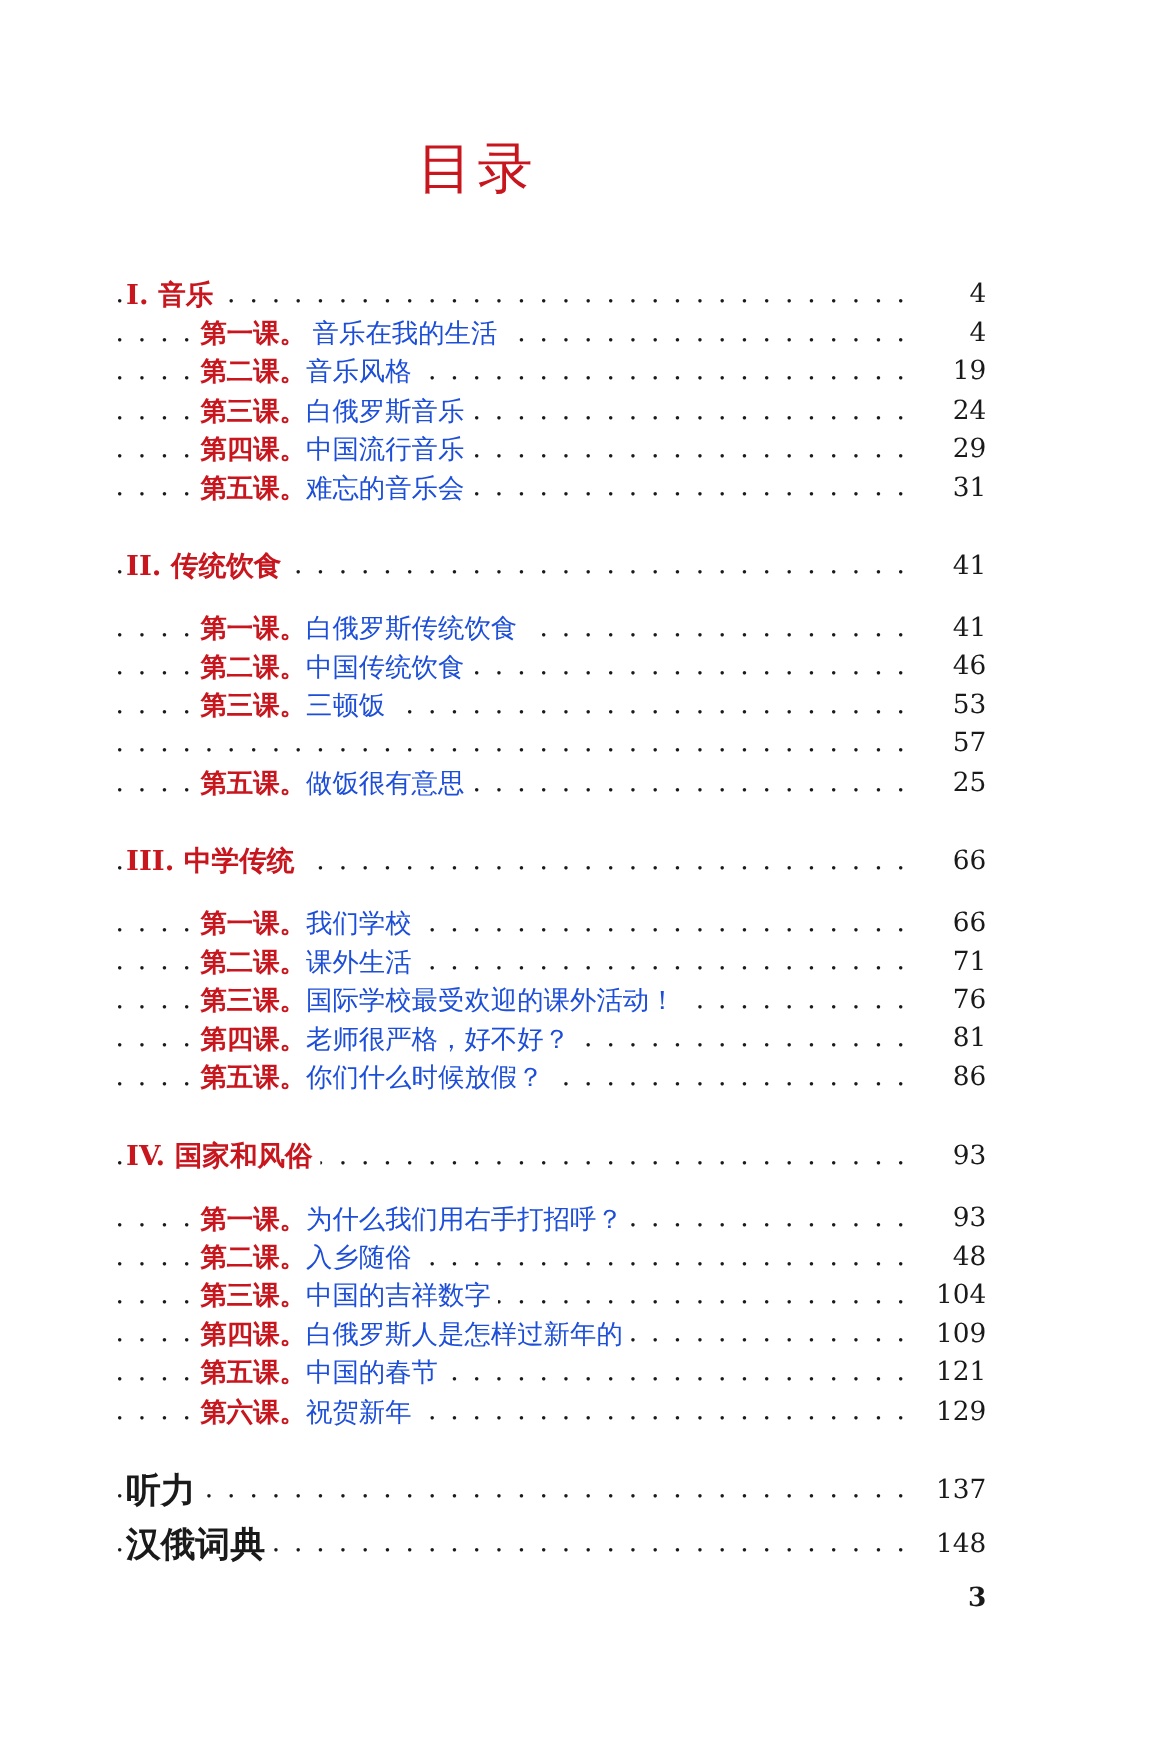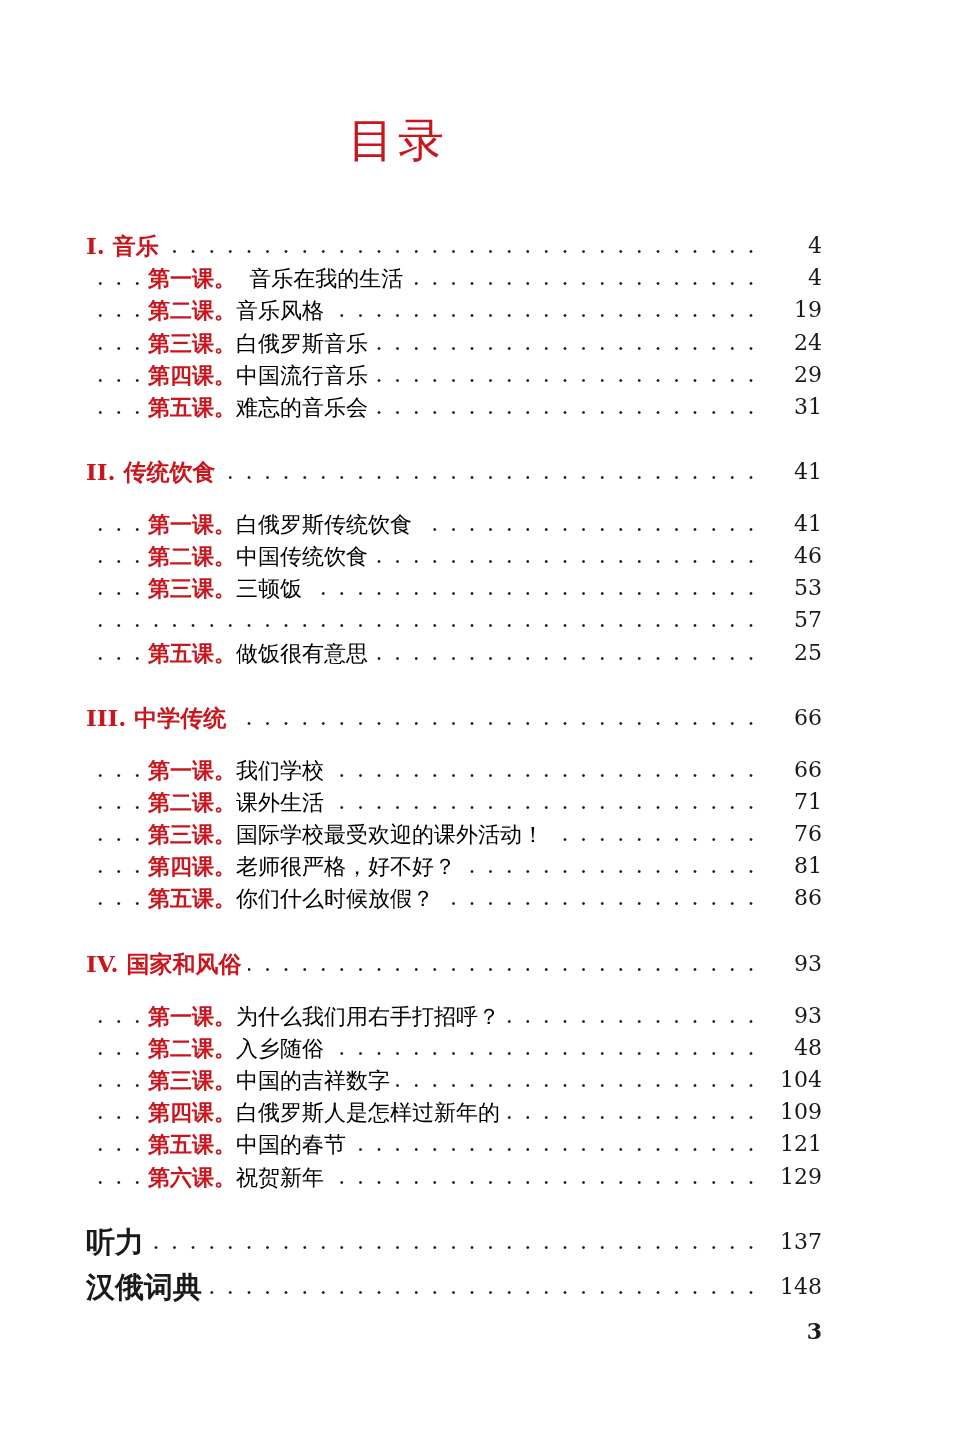--- a/index.html
+++ b/index.html
@@ -8,7 +8,7 @@
   .title { position:absolute; left:0; width:796px; top:112px; text-align:center;
            font-size:46px; color:#c8161e; letter-spacing:4px; font-family:"DejaVu Serif", serif; line-height:56px; }
   .row { position:absolute; left:0; width:960px; height:30px; line-height:30px; }
-  .row .lead { position:absolute; white-space:nowrap; background:#fff; padding-right:6px; z-index:2; }
+  .row .lead { position:absolute; white-space:nowrap; background:#fff; padding-right:6px; z-index:2;margin-left:19px; }
   .row .dots { position:absolute; left:86px; width:680px; overflow:hidden; white-space:nowrap;
                z-index:1; font-family:"DejaVu Serif", serif; font-size:22px; letter-spacing:11.6px;
                color:#1a1a1a; text-align:right; direction:rtl; }

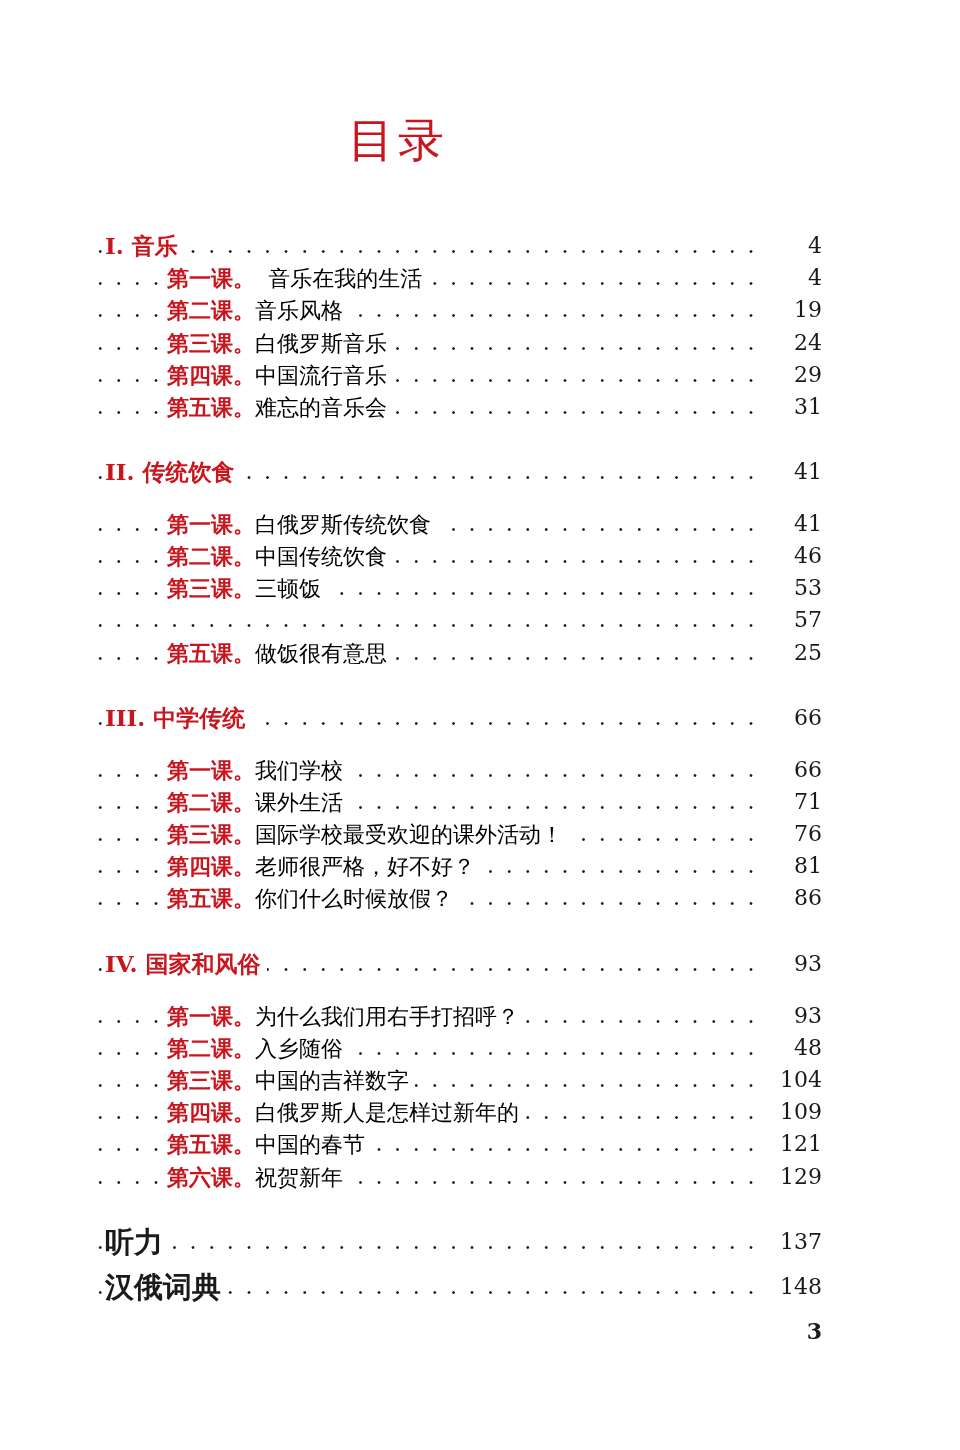--- a/index.html
+++ b/index.html
@@ -17,7 +17,7 @@
   .unit .lead { left:86px; font-size:23px; font-weight:bold; color:#c8161e; }
   .lesson .lead { left:148px; font-size:22px; }
   .lesson .lnum { color:#c8161e; font-weight:bold; }
-  .lesson .ltitle { color:#000000; font-family:Liberation Mono, monospace; }
+  .lesson .ltitle { color:#1d4ed8; font-family:Liberation Serif, serif; }
   .extra .lead { left:86px; font-size:29px; font-weight:bold; color:#1a1a1a; }
   .pageno { position:absolute; right:138px; top:1318px; font-size:22px; font-weight:bold; font-family:"DejaVu Serif", serif; }
 </style>

